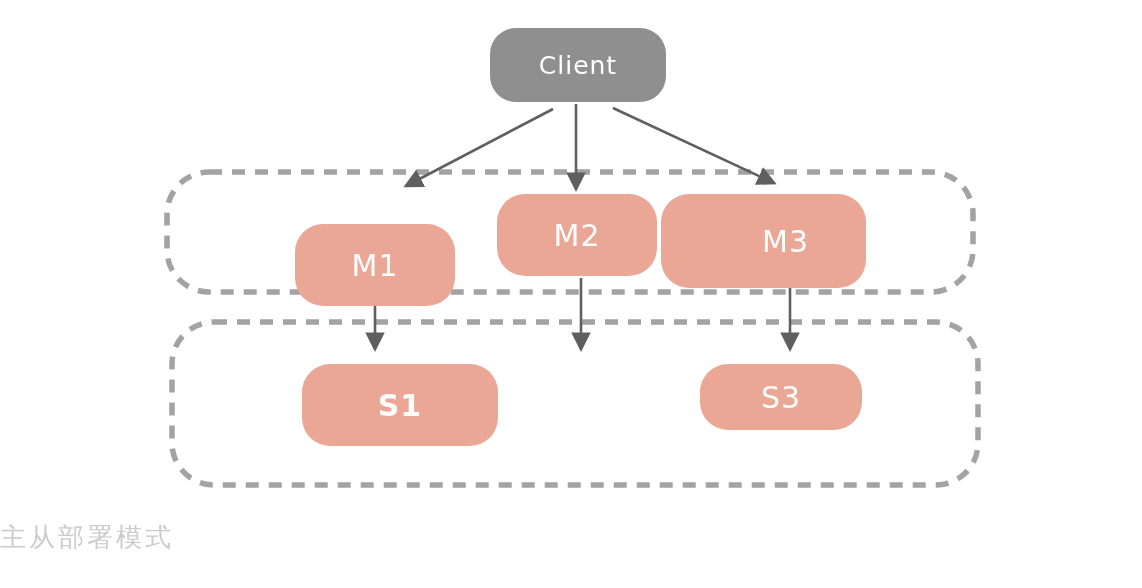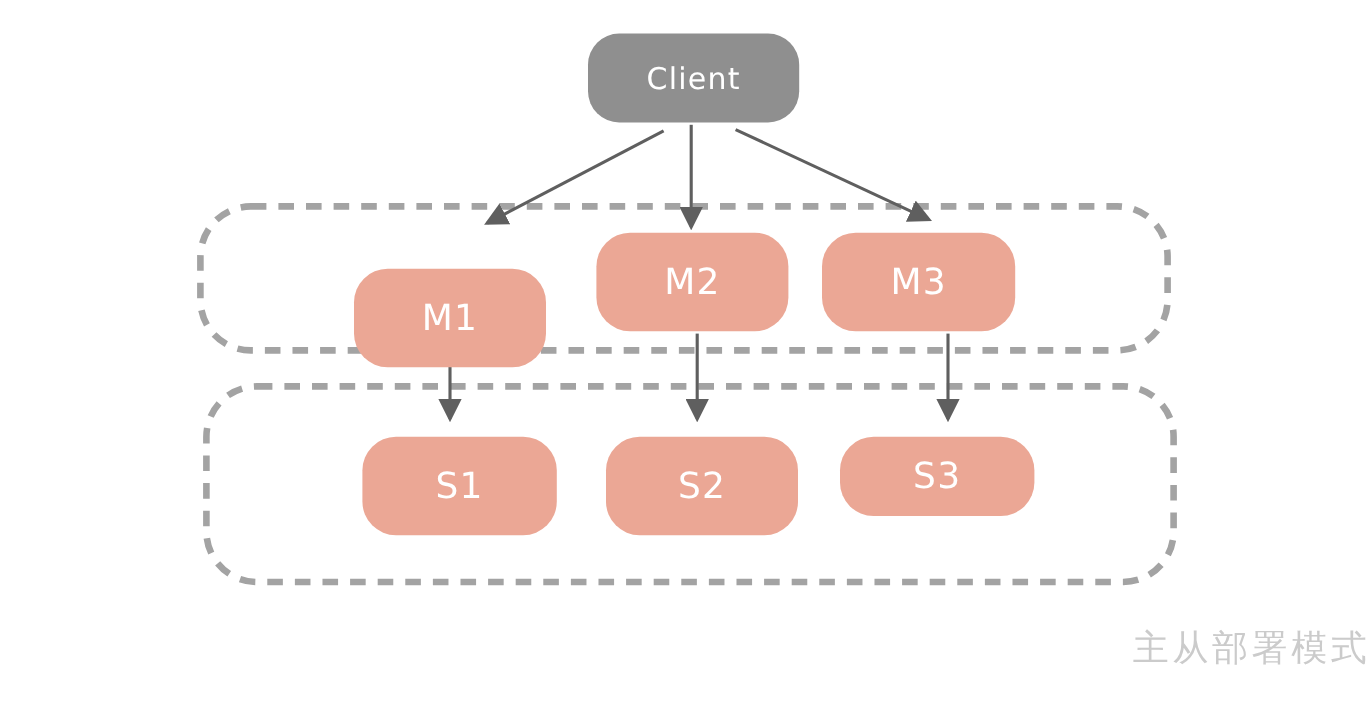--- a/index.html
+++ b/index.html
@@ -47,7 +47,7 @@
   }
   .node.m1 { left: 295px; top: 194px; width: 160px; height: 82px; margin-top: 30px; }
   .node.m2 { left: 497px; top: 194px; width: 160px; height: 82px; }
-  .node.m3 { left: 685px; top: 194px; width: 161px; height: 82px; }
+  .node.m3 { left: 661px; top: 194px; width: 161px; height: 94px; padding-left: 44px; }
   .node.s1 { left: 302px; top: 364px; width: 162px; height: 82px; }
   .node.s2 { left: 505px; top: 364px; width: 160px; height: 82px; }
   .node.s3 { left: 700px; top: 364px; width: 162px; height: 66px; }

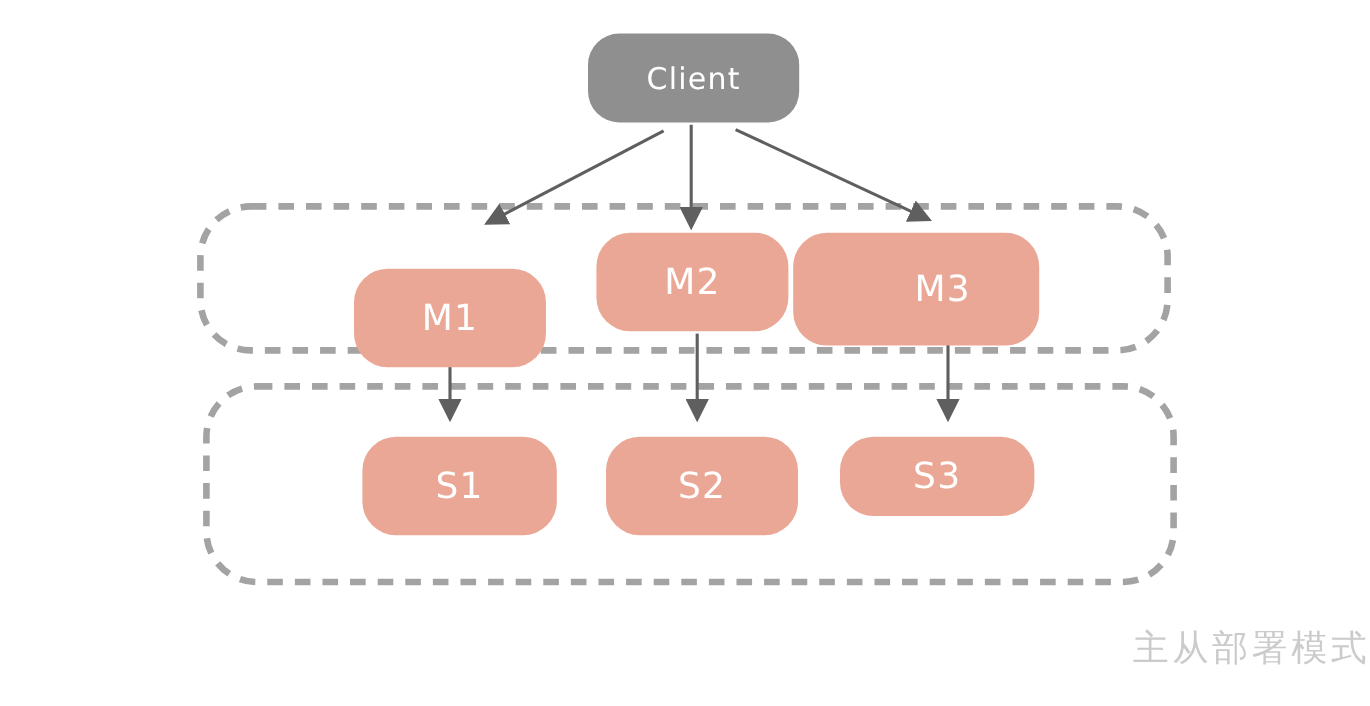--- a/index.html
+++ b/index.html
@@ -48,7 +48,7 @@
   .node.m1 { left: 295px; top: 194px; width: 160px; height: 82px; margin-top: 30px; }
   .node.m2 { left: 497px; top: 194px; width: 160px; height: 82px; }
   .node.m3 { left: 661px; top: 194px; width: 161px; height: 94px; padding-left: 44px; }
-  .node.s1 { left: 302px; top: 364px; width: 162px; height: 82px; }
+  .node.s1 { left: 302px; top: 364px; width: 196px; height: 82px; font-weight: bold; }
   .node.s2 { left: 505px; top: 364px; width: 160px; height: 82px; }
   .node.s3 { left: 700px; top: 364px; width: 162px; height: 66px; }
   .caption {

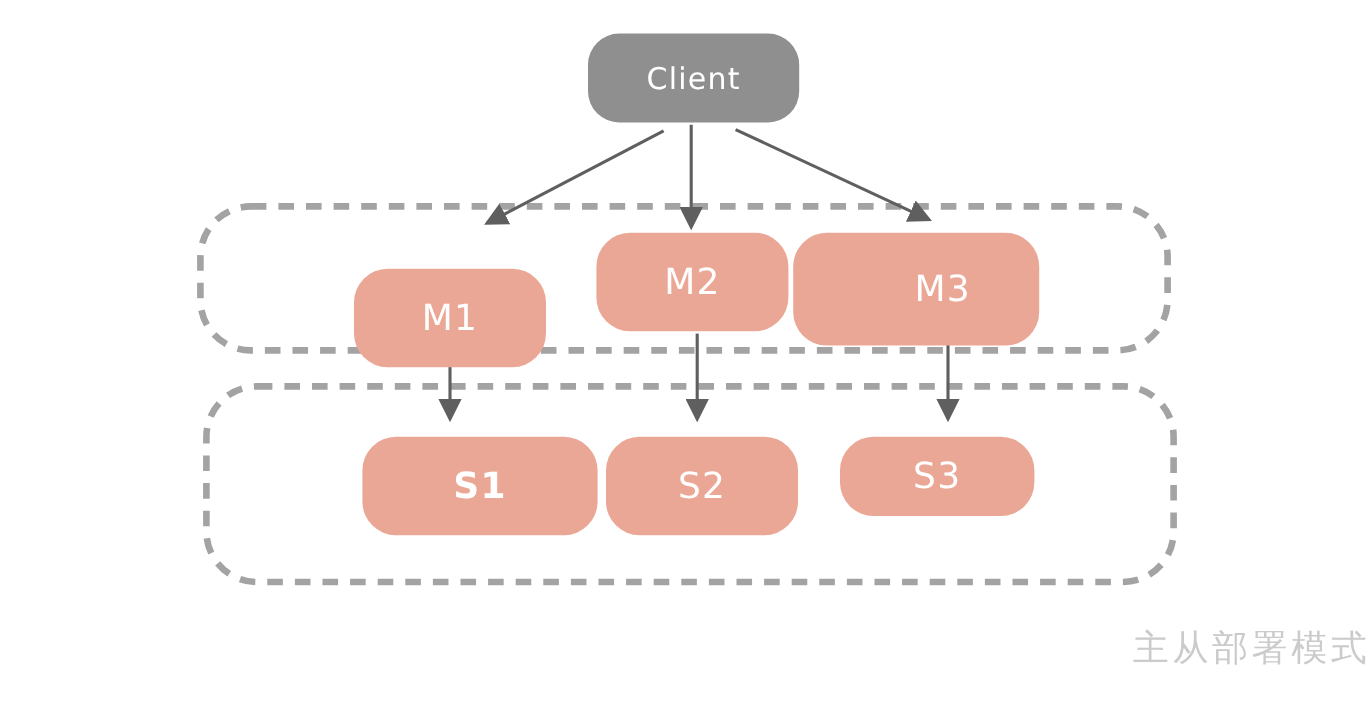--- a/index.html
+++ b/index.html
@@ -94,7 +94,6 @@
   <div class="node peach m3">M3</div>
 
   <div class="node peach s1">S1</div>
-  <div class="node peach s2">S2</div>
   <div class="node peach s3">S3</div>
 
   <div class="caption">主从部署模式</div>

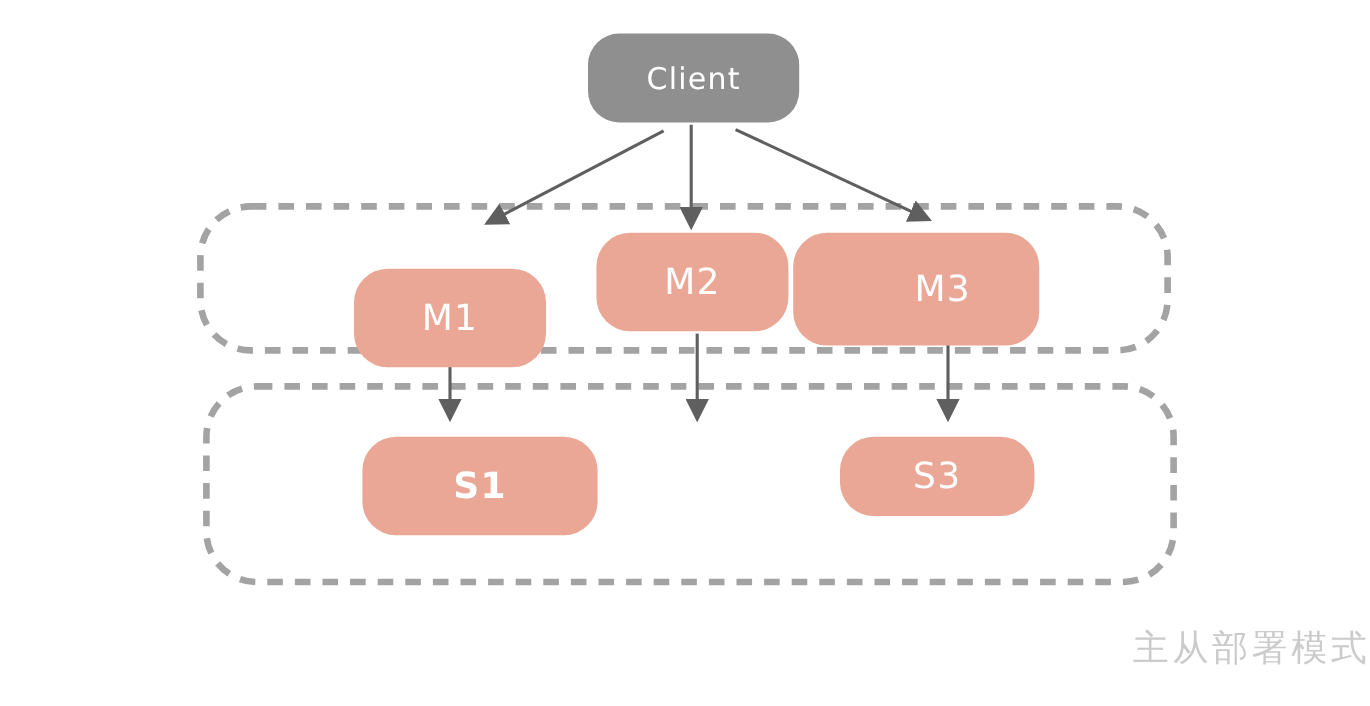--- a/index.html
+++ b/index.html
@@ -56,9 +56,9 @@
     left: 0;
     top: 520px;
     width: 1142px;
-    text-align: right;
+    text-align: left;
     color: #cbcbcb;
-    font-size: 30px;
+    font-size: 26px;
     letter-spacing: 3px;
     user-select: none;
   }

